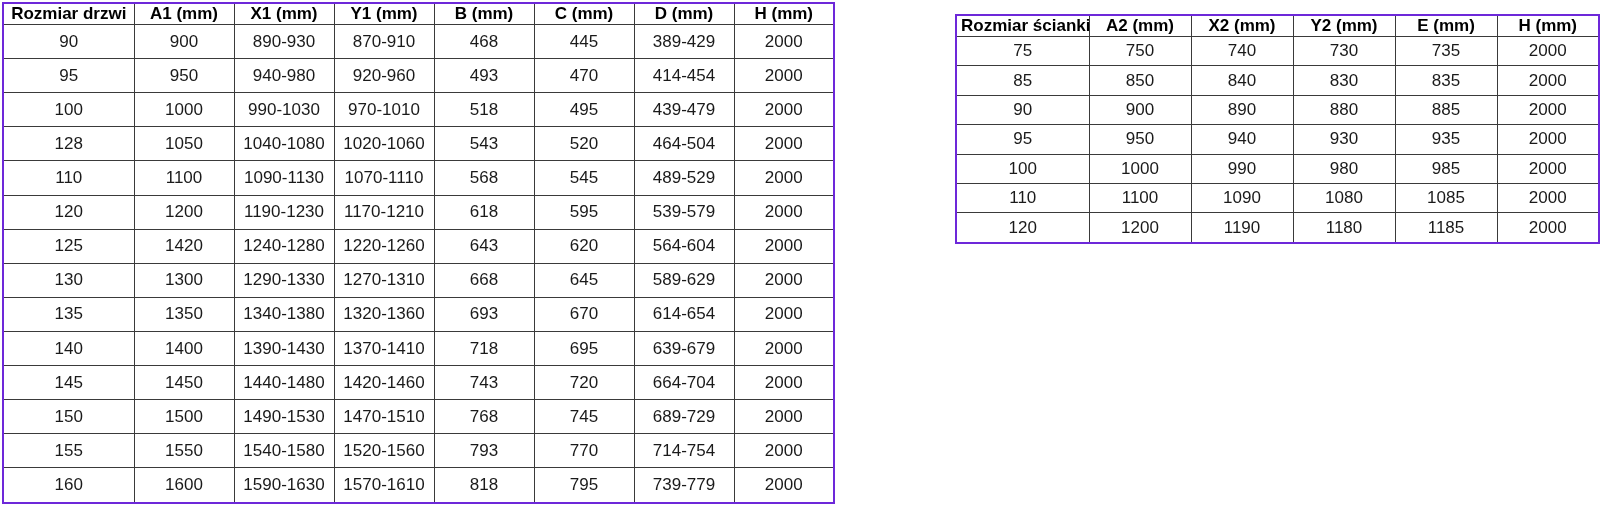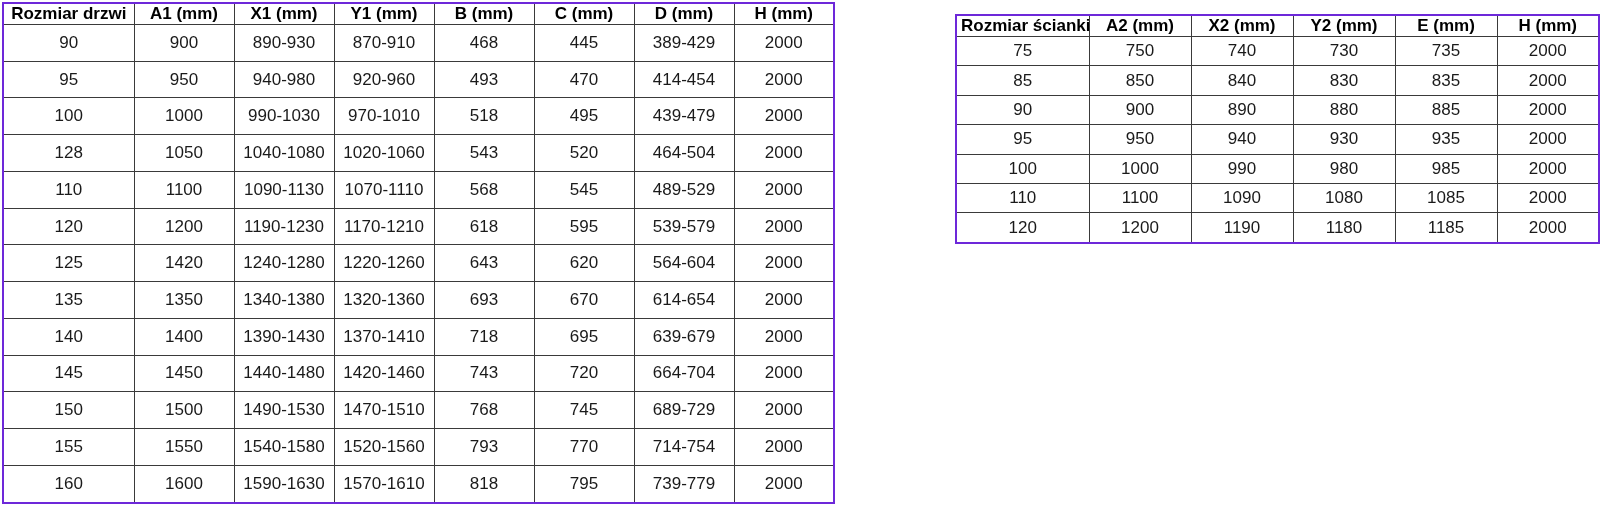--- a/index.html
+++ b/index.html
@@ -141,6 +141,16 @@
           <td>2000</td>
         </tr>
         <tr>
+          <td>130</td>
+          <td>1300</td>
+          <td>1290-1330</td>
+          <td>1270-1310</td>
+          <td>668</td>
+          <td>645</td>
+          <td>589-629</td>
+          <td>2000</td>
+        </tr>
+        <tr>
           <td>135</td>
           <td>1350</td>
           <td>1340-1380</td>

